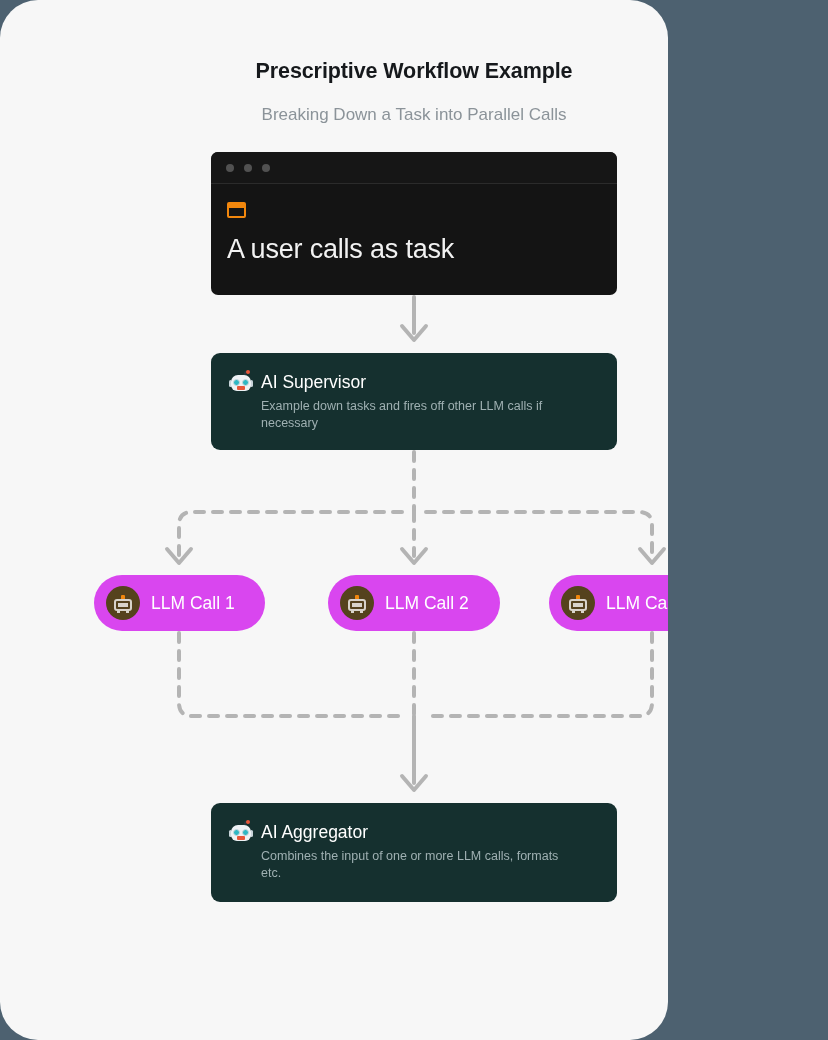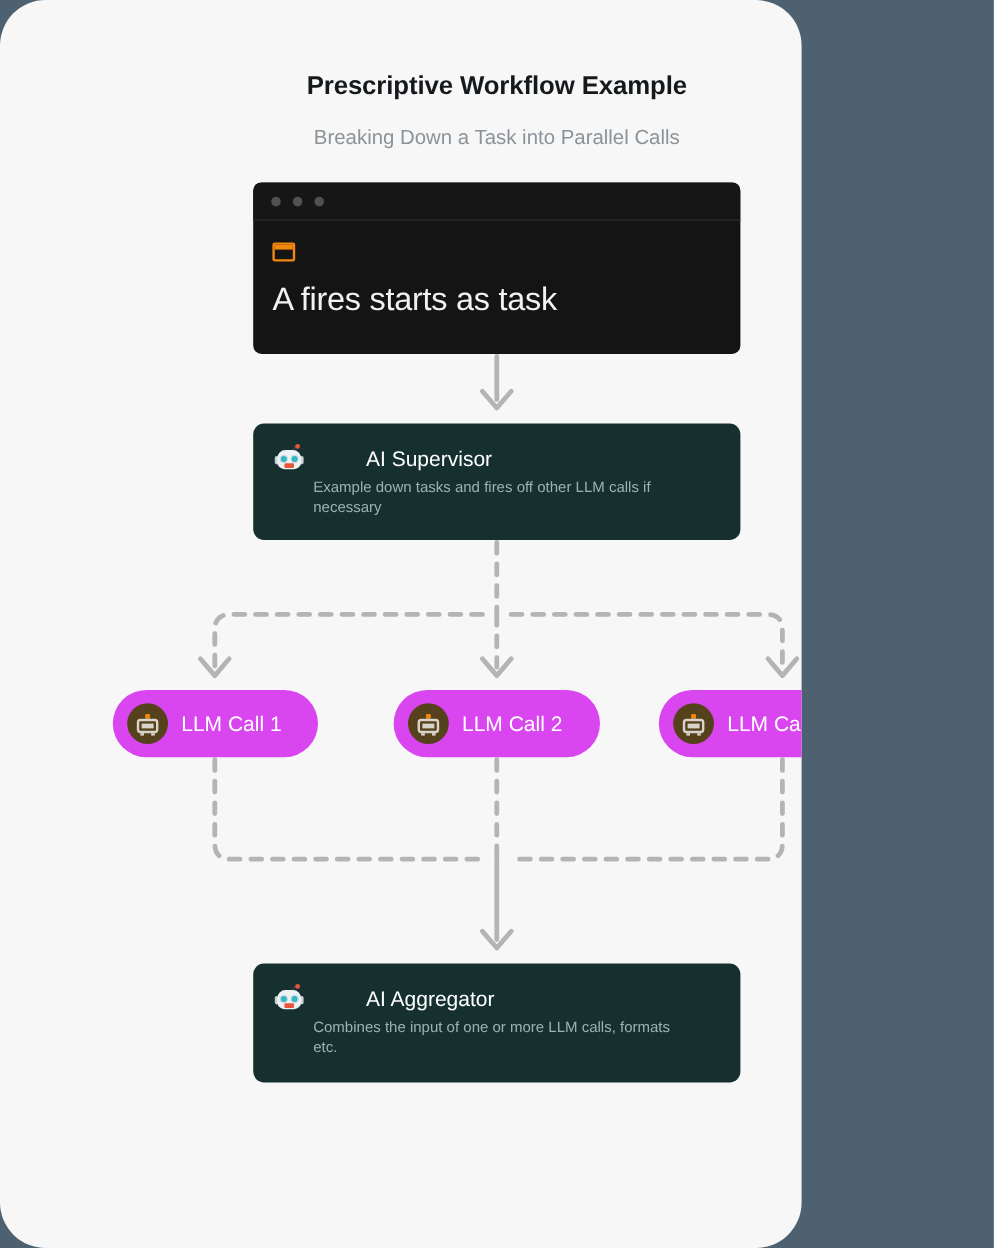--- a/index.html
+++ b/index.html
@@ -286,7 +286,7 @@
     </div>
     <div class="terminal-body">
       <div class="win-icon"></div>
-      <div class="terminal-text">A fires starts as task</div>
+      <div class="terminal-text">A user calls as task</div>
     </div>
   </div>
 

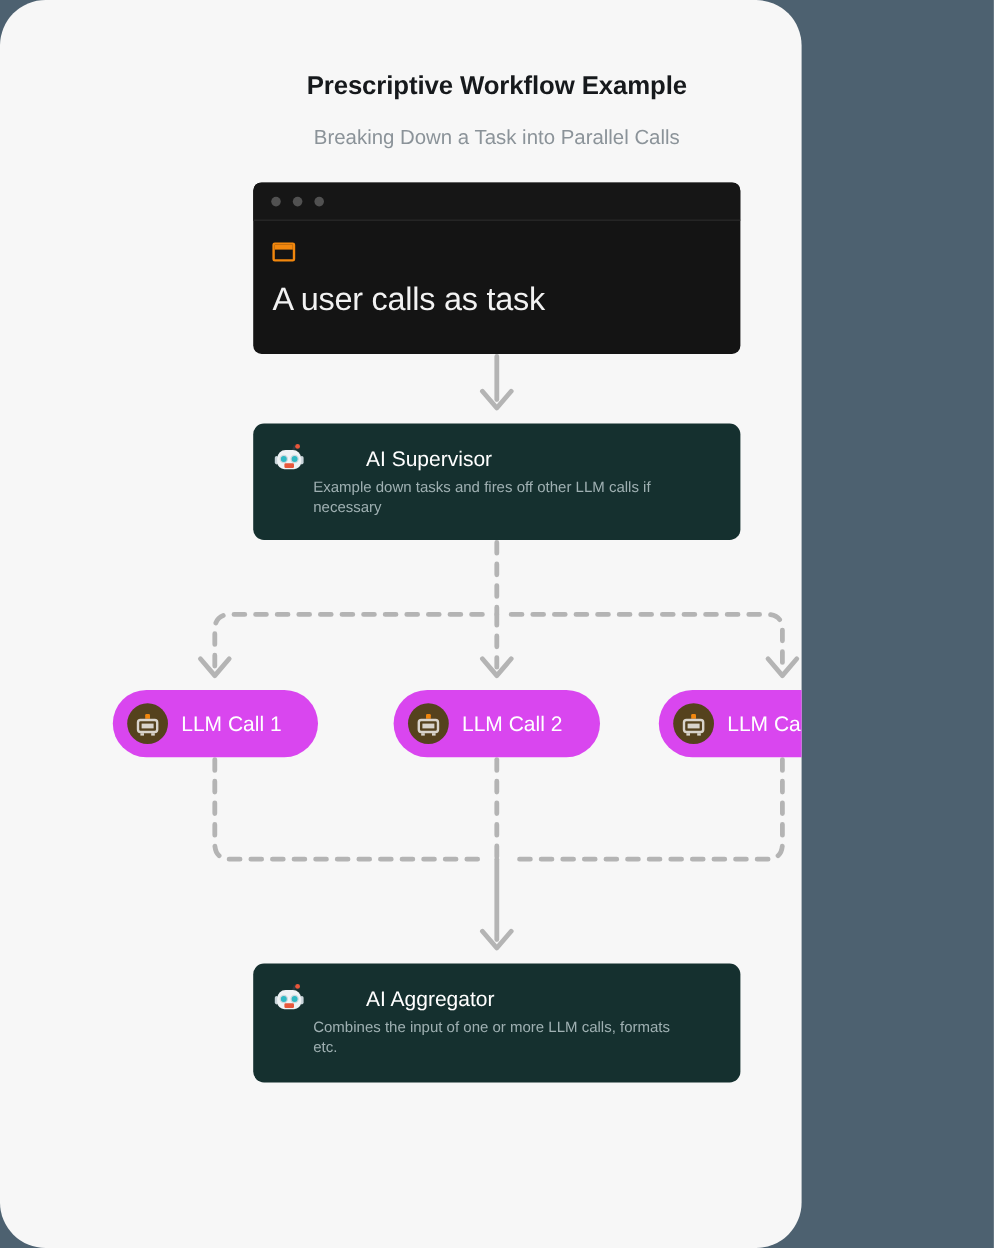--- a/index.html
+++ b/index.html
@@ -120,7 +120,6 @@
     font-size: 17.5px;
     color: #ffffff;
     line-height: 22px;
-    margin-left: 44px;
   }
   .agent-desc {
     margin-top: 5px;

